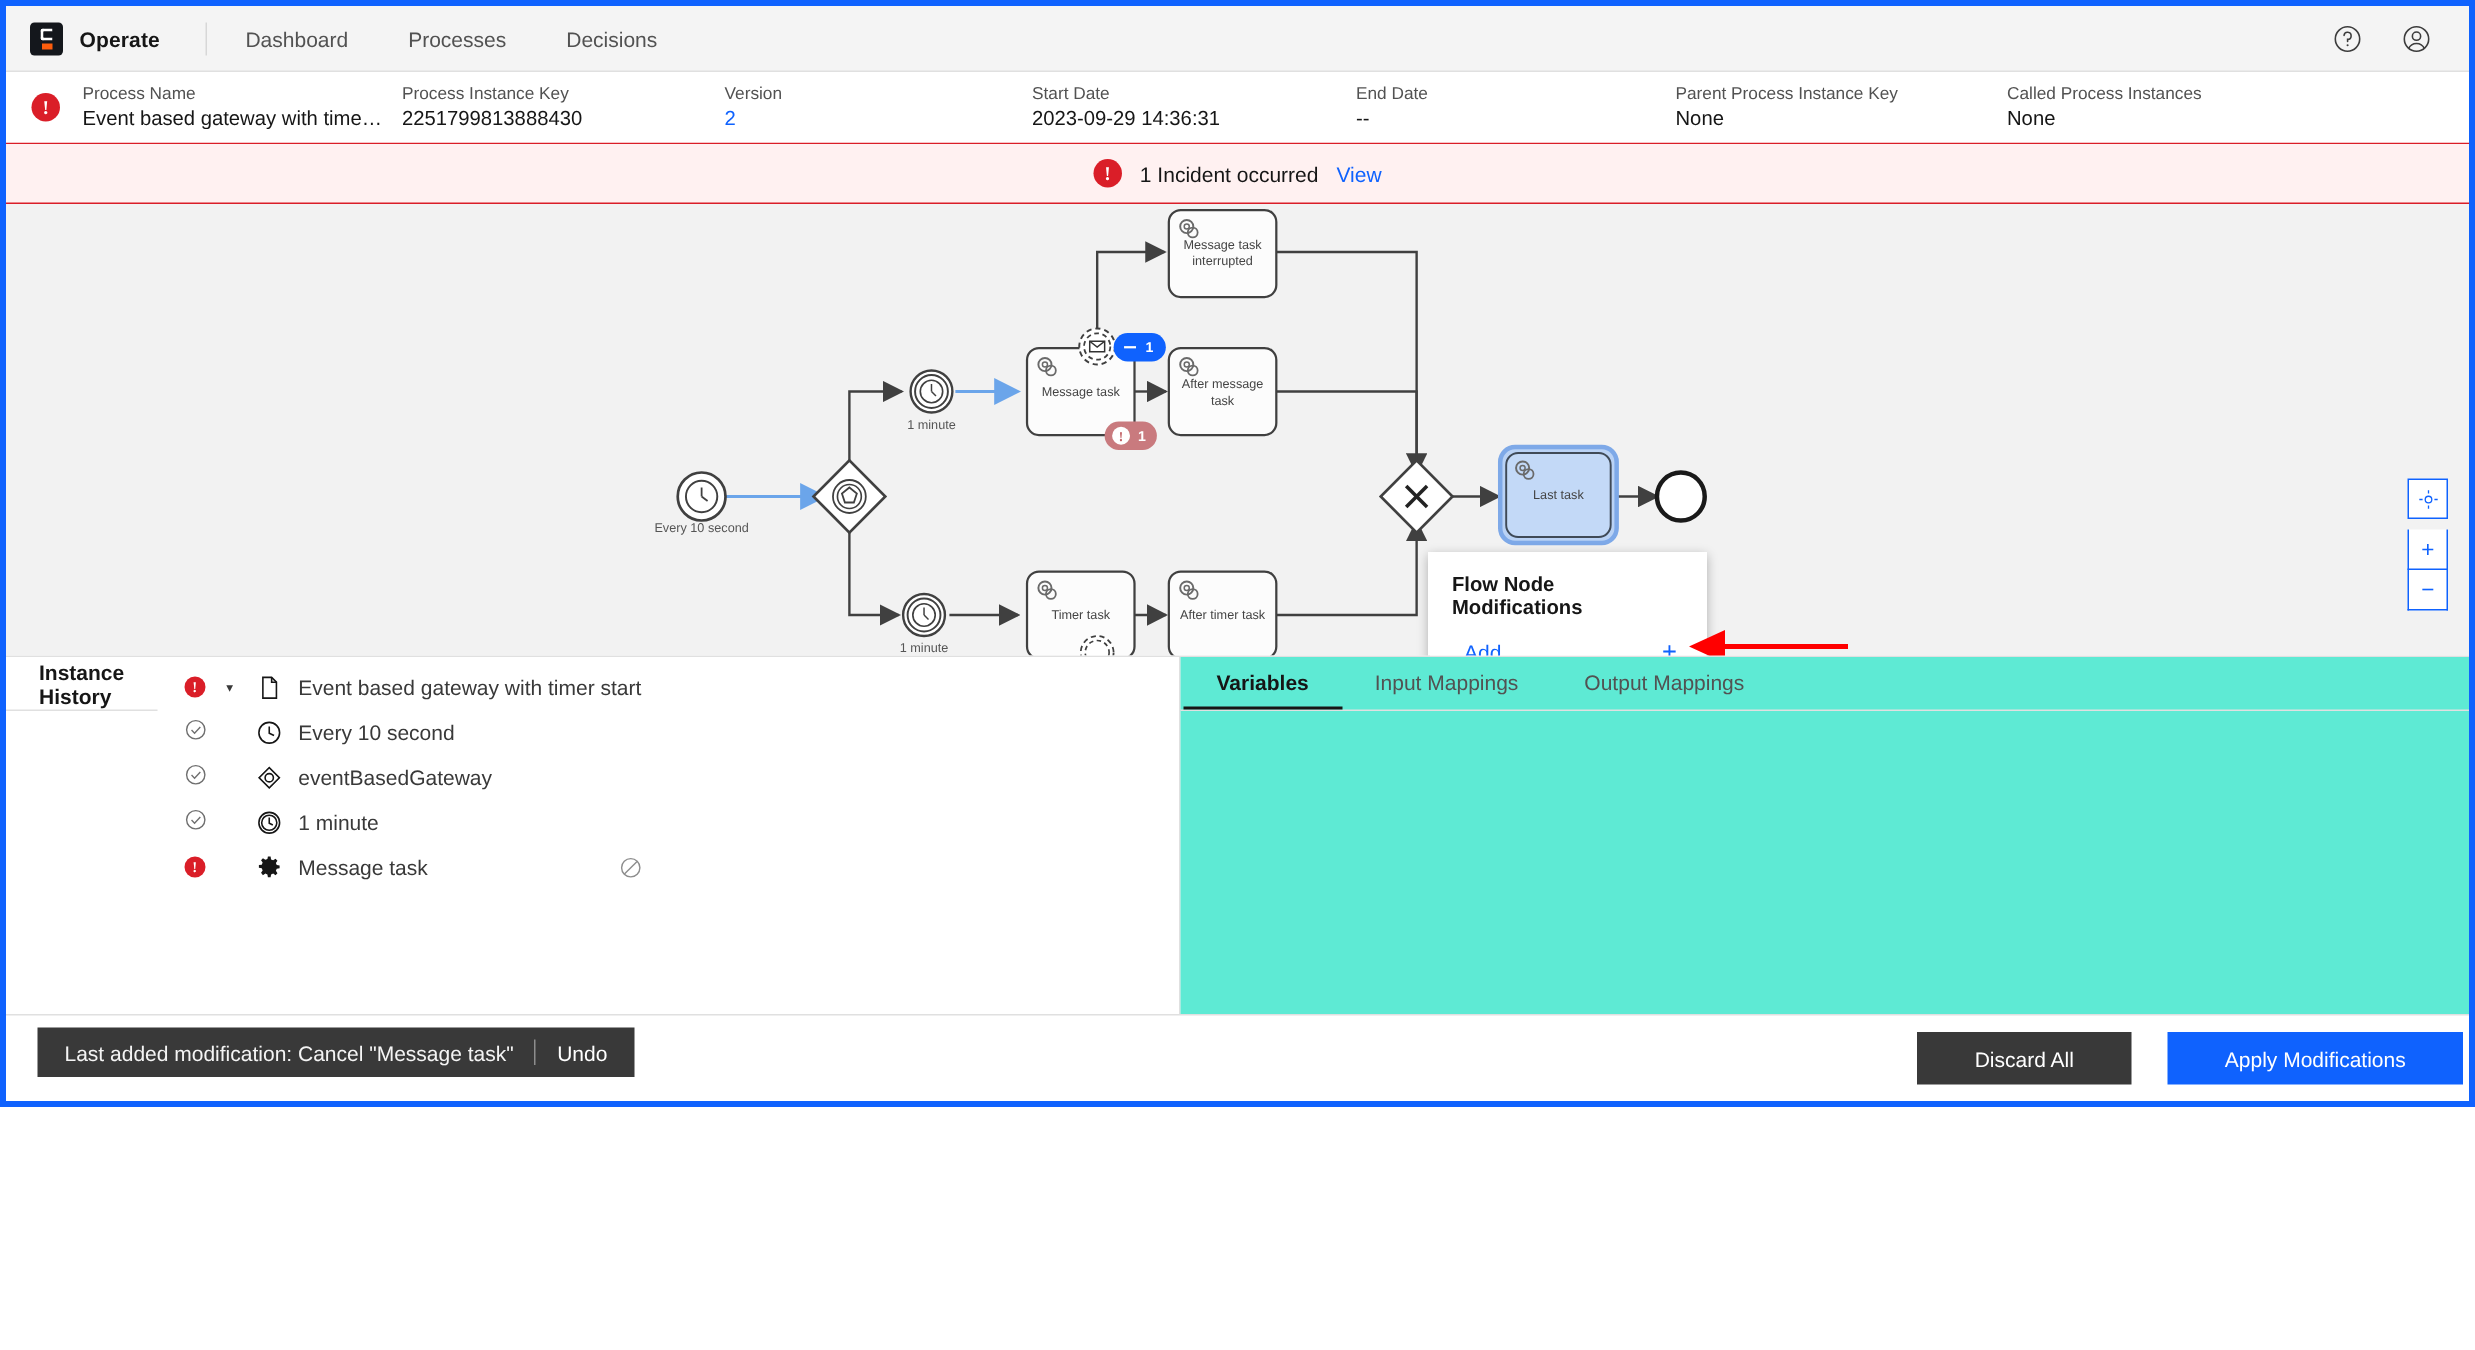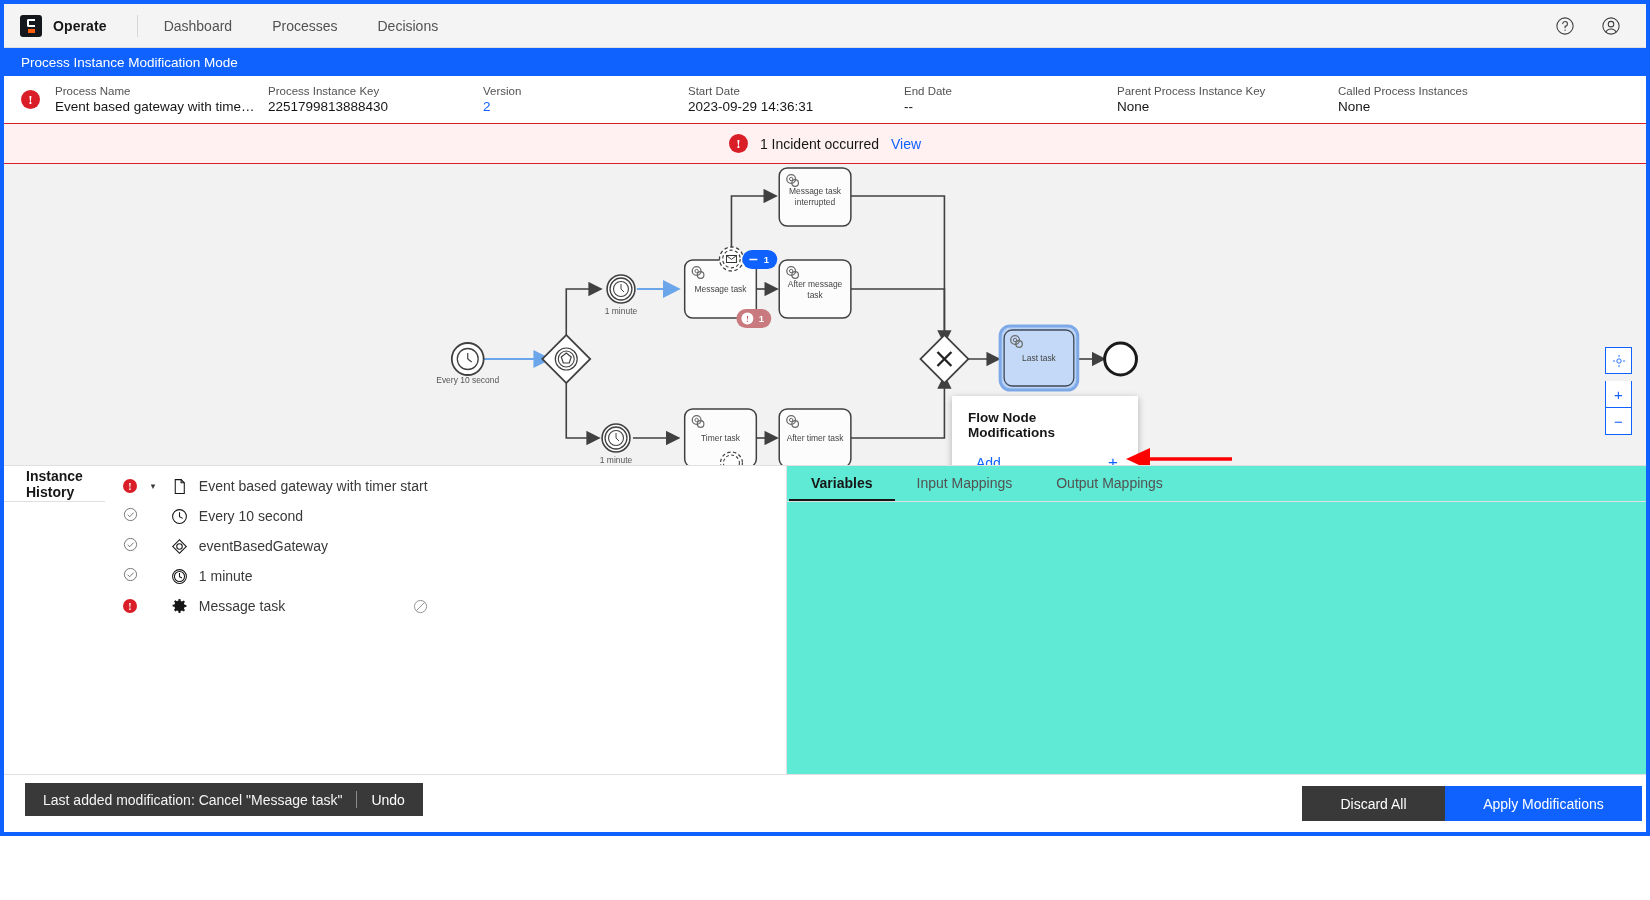--- a/index.html
+++ b/index.html
@@ -12,7 +12,7 @@
   }
   .app {
     position: relative;
-    width: 1650px; height: 836px;
+    width: 1650px; height: 738px;
     display: flex; flex-direction: column;
     border: 4px solid #0f62fe;
     background: #ffffff;

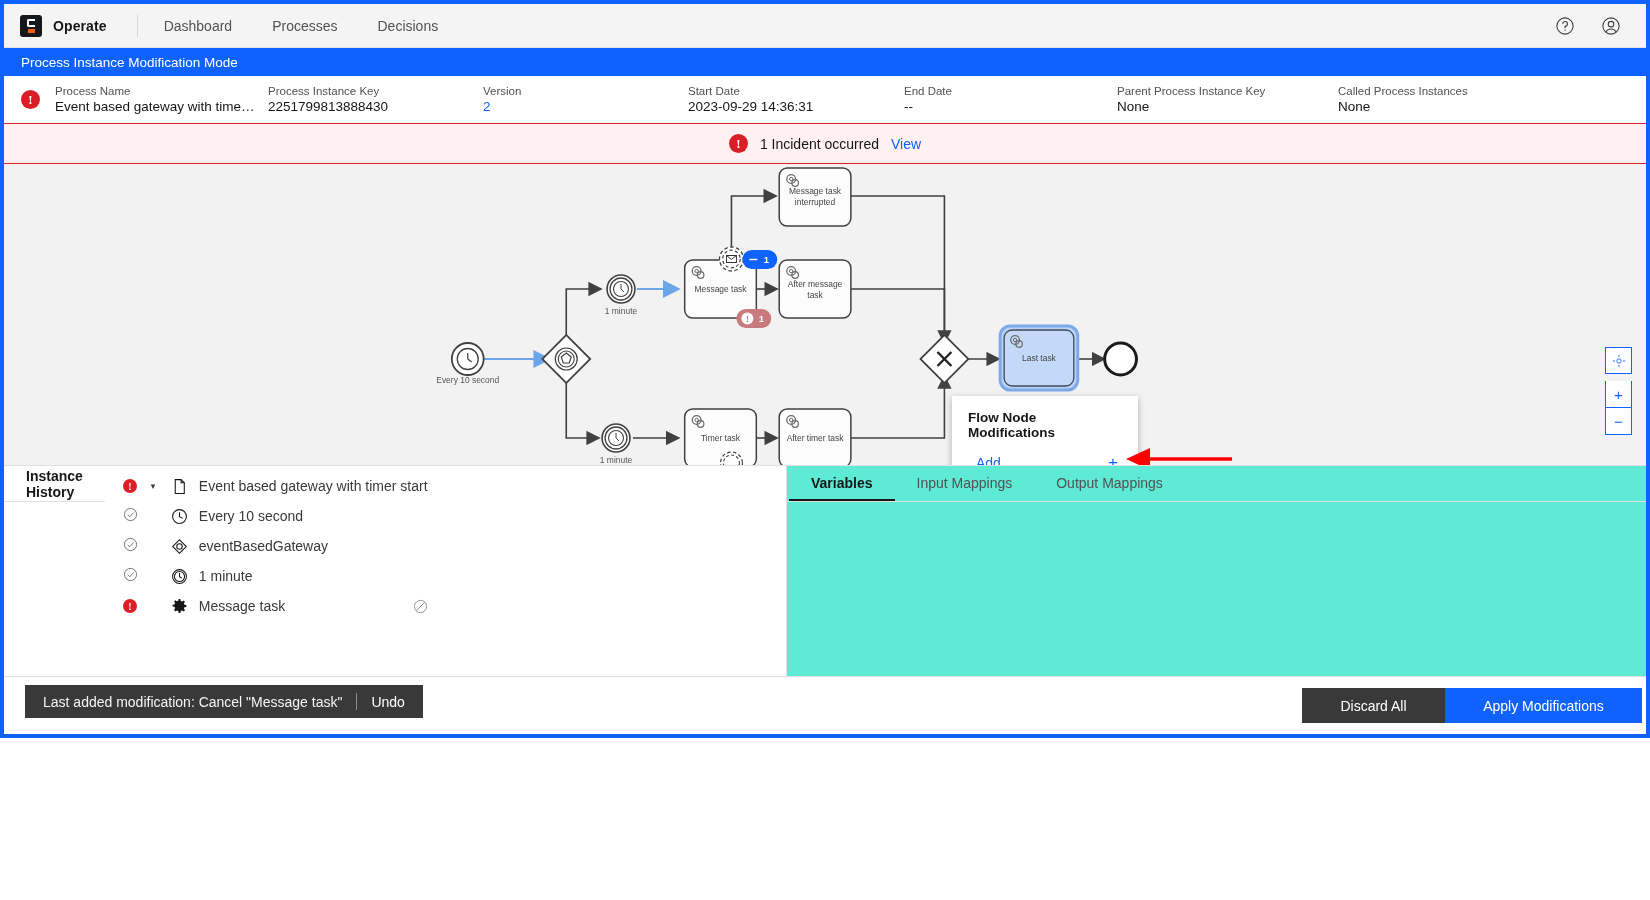--- a/index.html
+++ b/index.html
@@ -264,9 +264,6 @@
     </div>
   </div>
 
-  <div class="modbar">
-    <span>Process Instance Modification Mode</span>
-  </div>
 
   <div class="inst-header">
     <div class="inst-state">

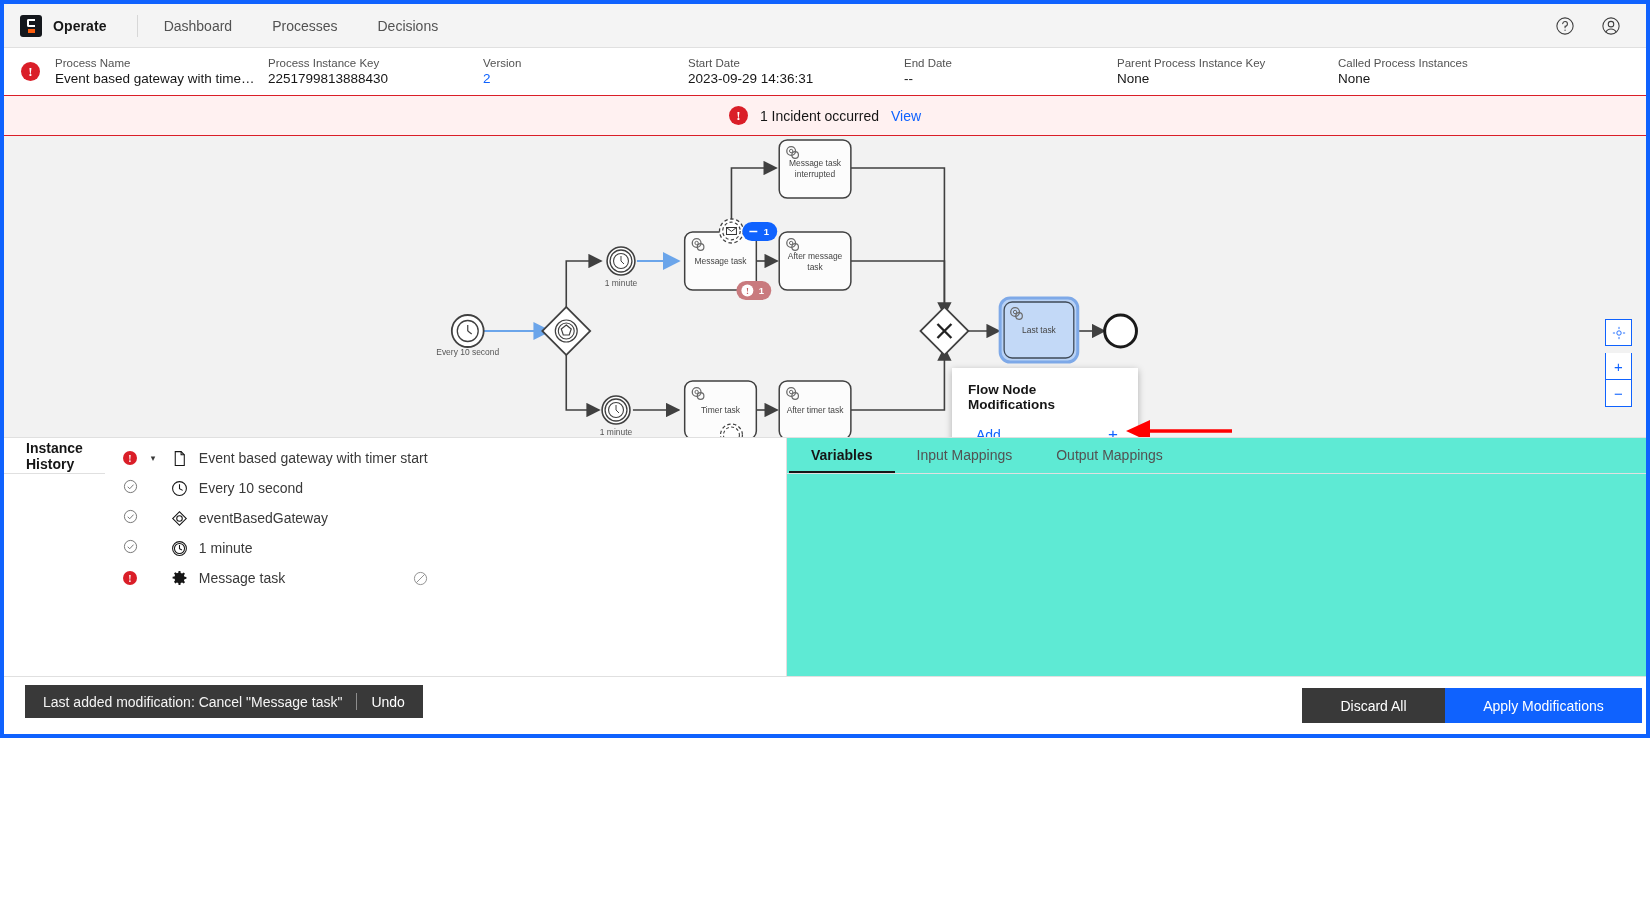--- a/index.html
+++ b/index.html
@@ -219,7 +219,7 @@
     font-family: "Liberation Sans", sans-serif;
   }
   .btn-discard { background: #393939; color: #ffffff; width: 143px; }
-  .btn-apply { background: #0f62fe; color: #ffffff; width: 197px; }
+  .btn-apply { background: #0f62fe; color: #ffffff; width: 197px; margin-left: 24px; }
 
   
   .bpmn-label { font-size: 8.5px; fill: #444; font-family: "Liberation Sans", sans-serif; }

